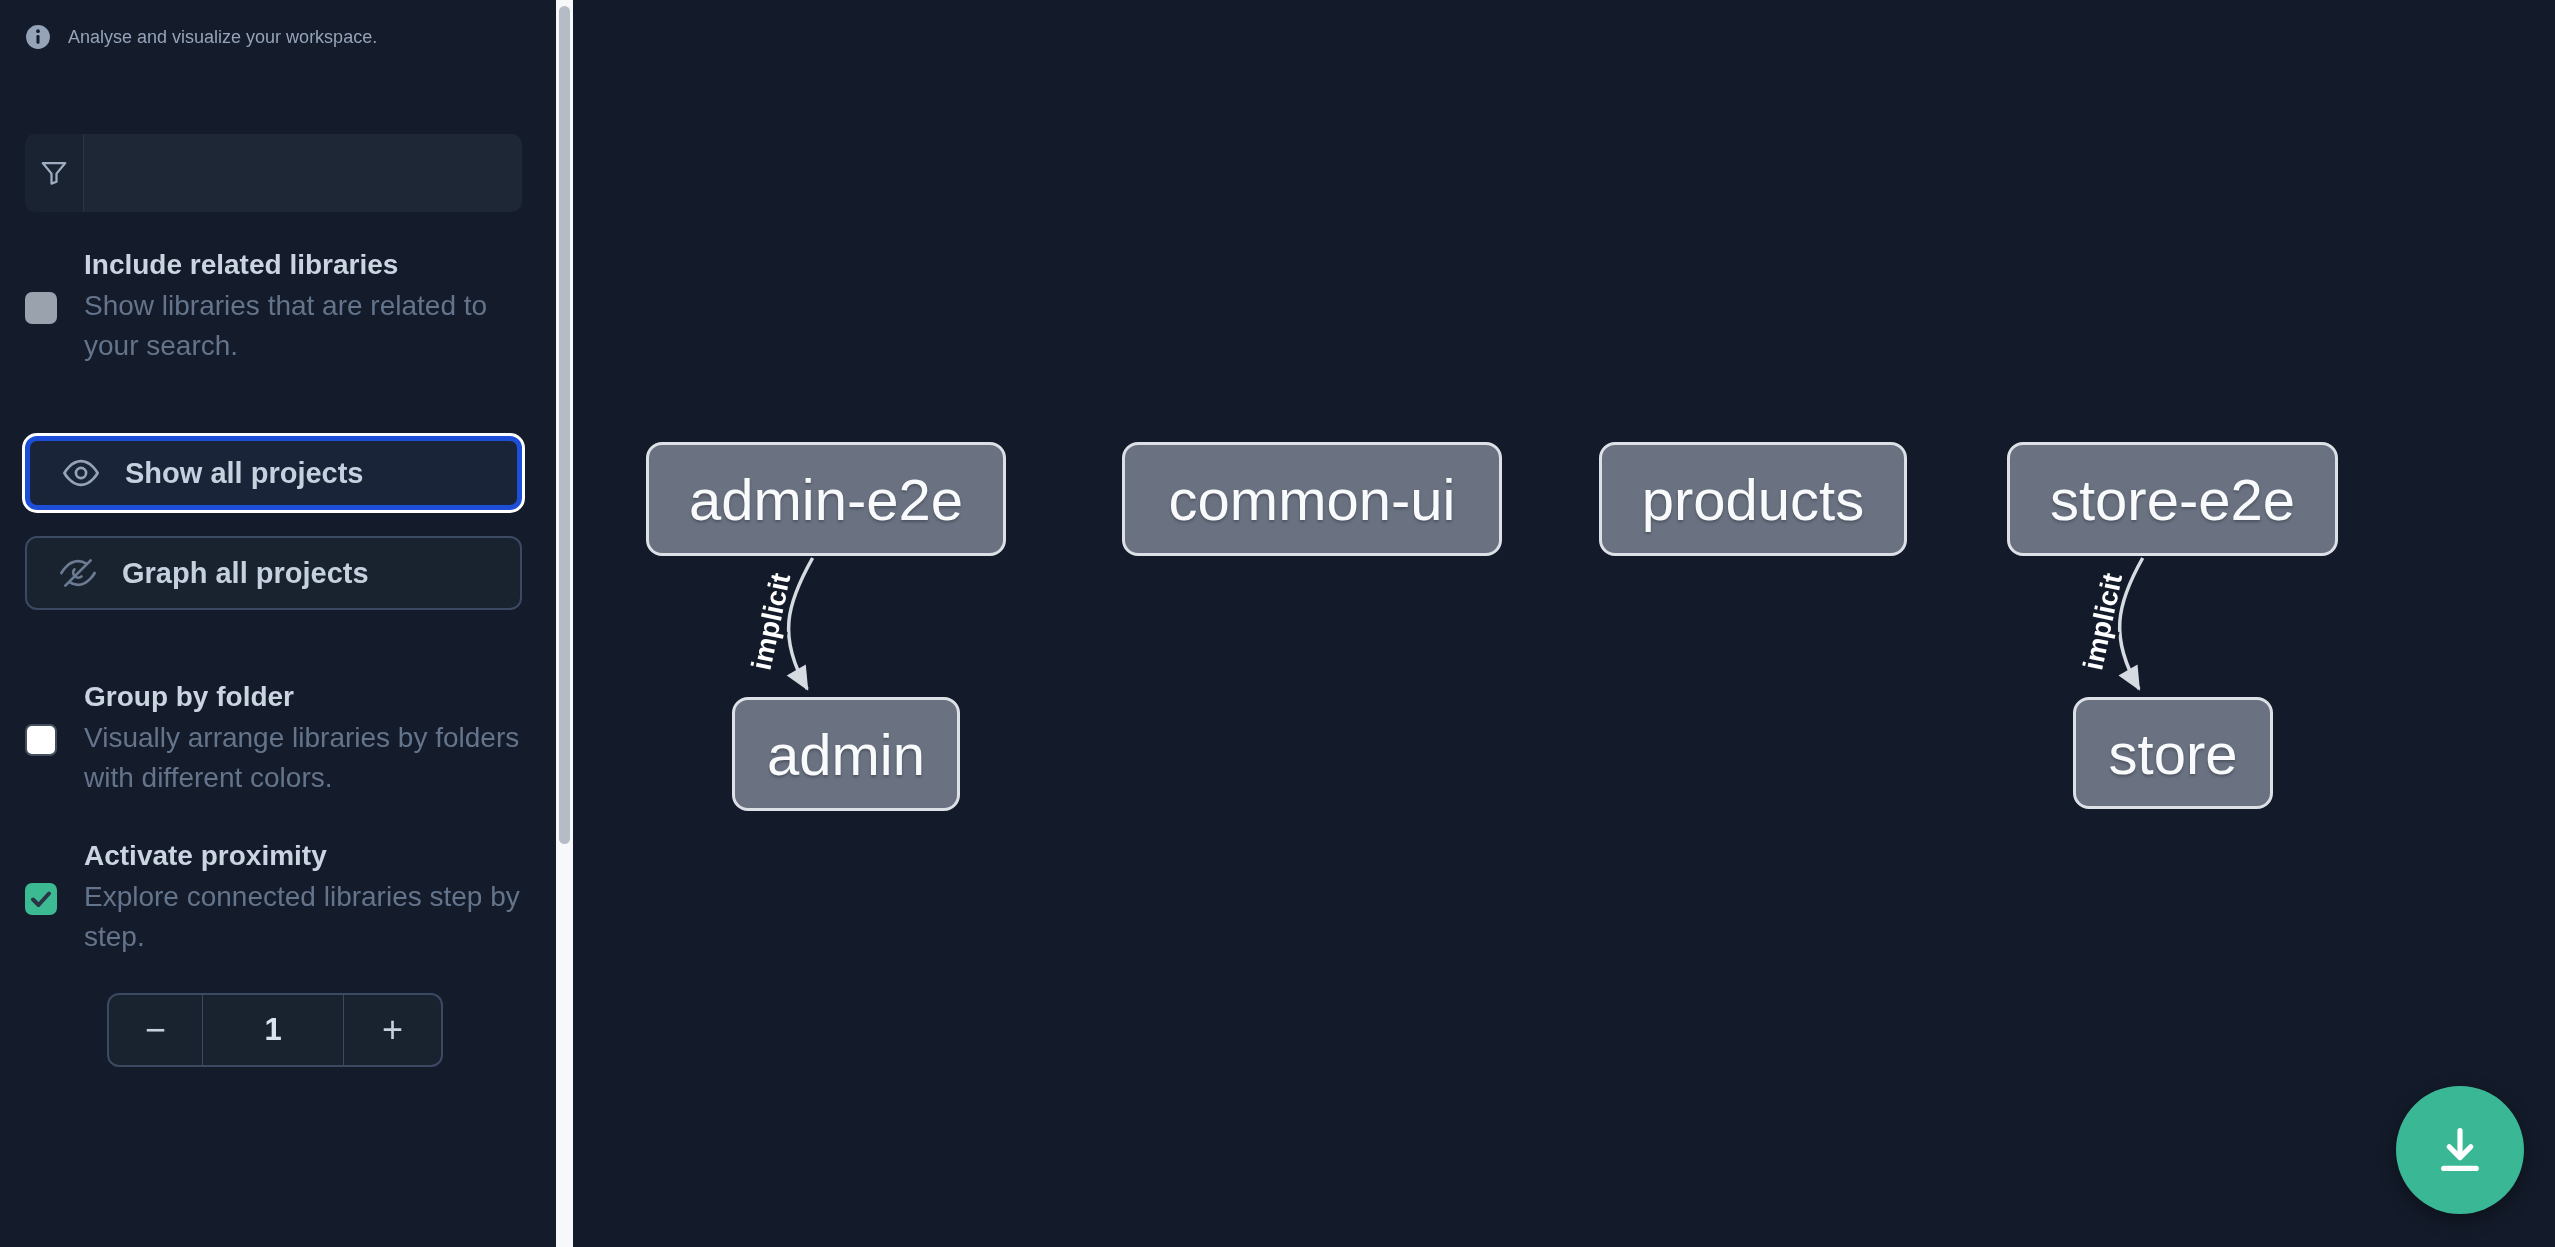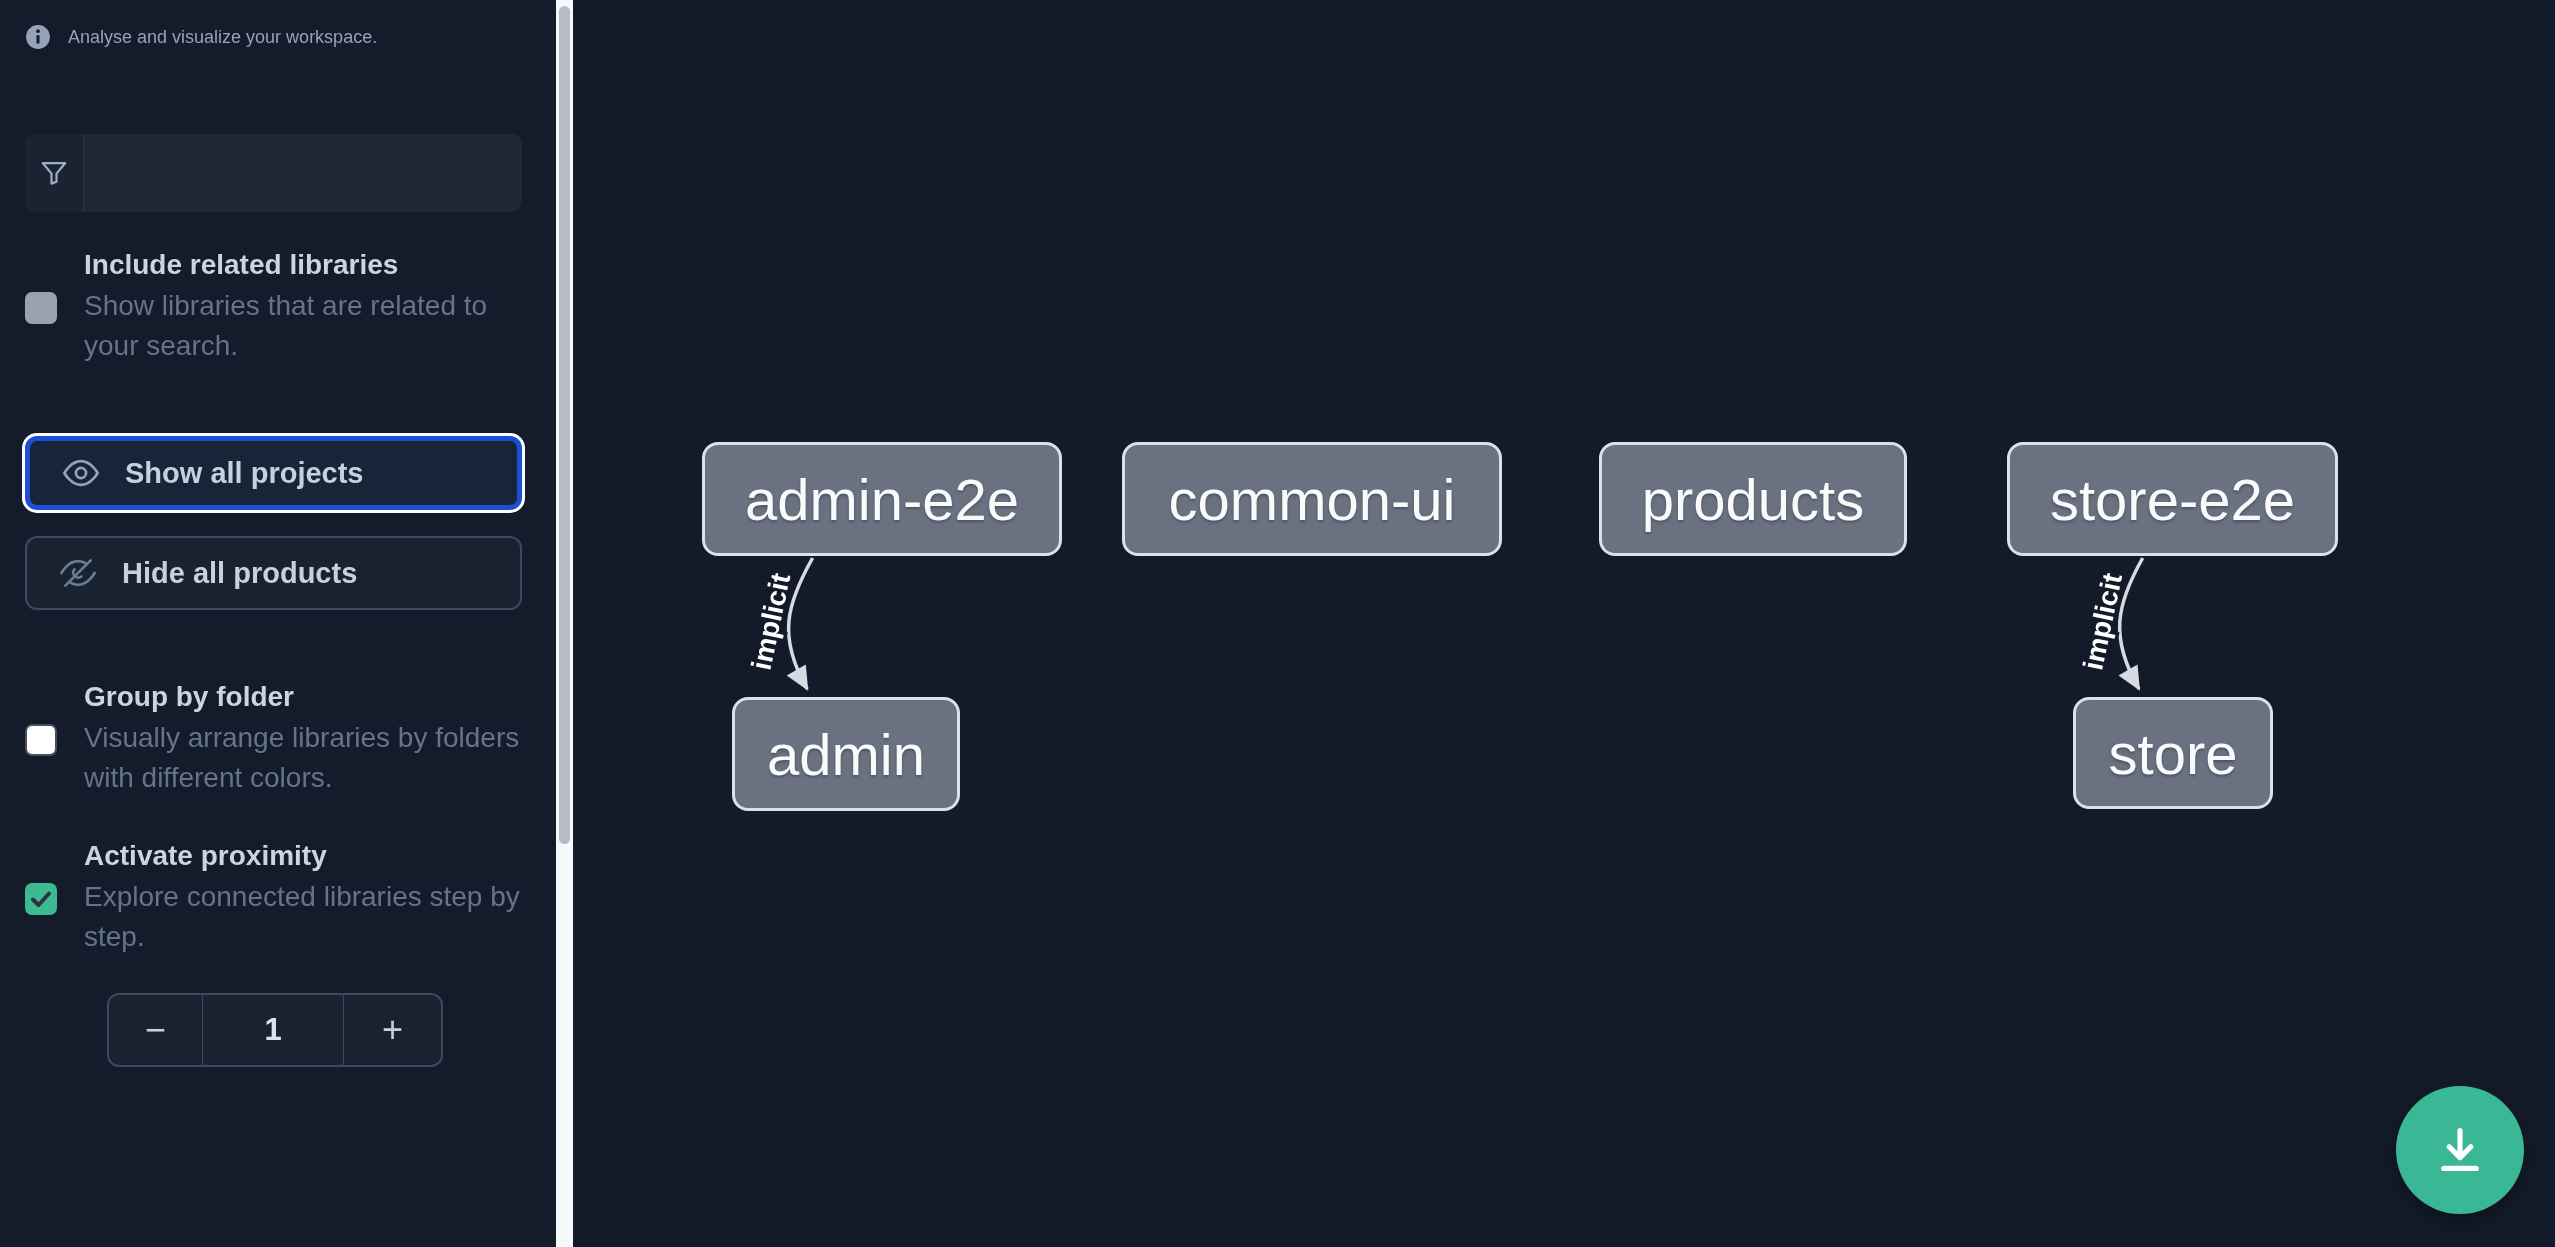--- a/index.html
+++ b/index.html
@@ -146,7 +146,7 @@
       <text x="2112" y="623.5" transform="rotate(-78 2112 623.5)" class="edge-label">implicit</text>
     </svg>
   <div>
-      <div class="gnode" style="left: 702px; top: 442px; width: 360px; height: 114px;">admin-e2e</div>
+      <div class="gnode" style="left: 646px; top: 442px; width: 360px; height: 114px;">admin-e2e</div>
       <div class="gnode" style="left: 1122px; top: 442px; width: 380px; height: 114px;">common-ui</div>
       <div class="gnode" style="left: 1599px; top: 442px; width: 308px; height: 114px;">products</div>
       <div class="gnode" style="left: 2007px; top: 442px; width: 331px; height: 114px;">store-e2e</div>

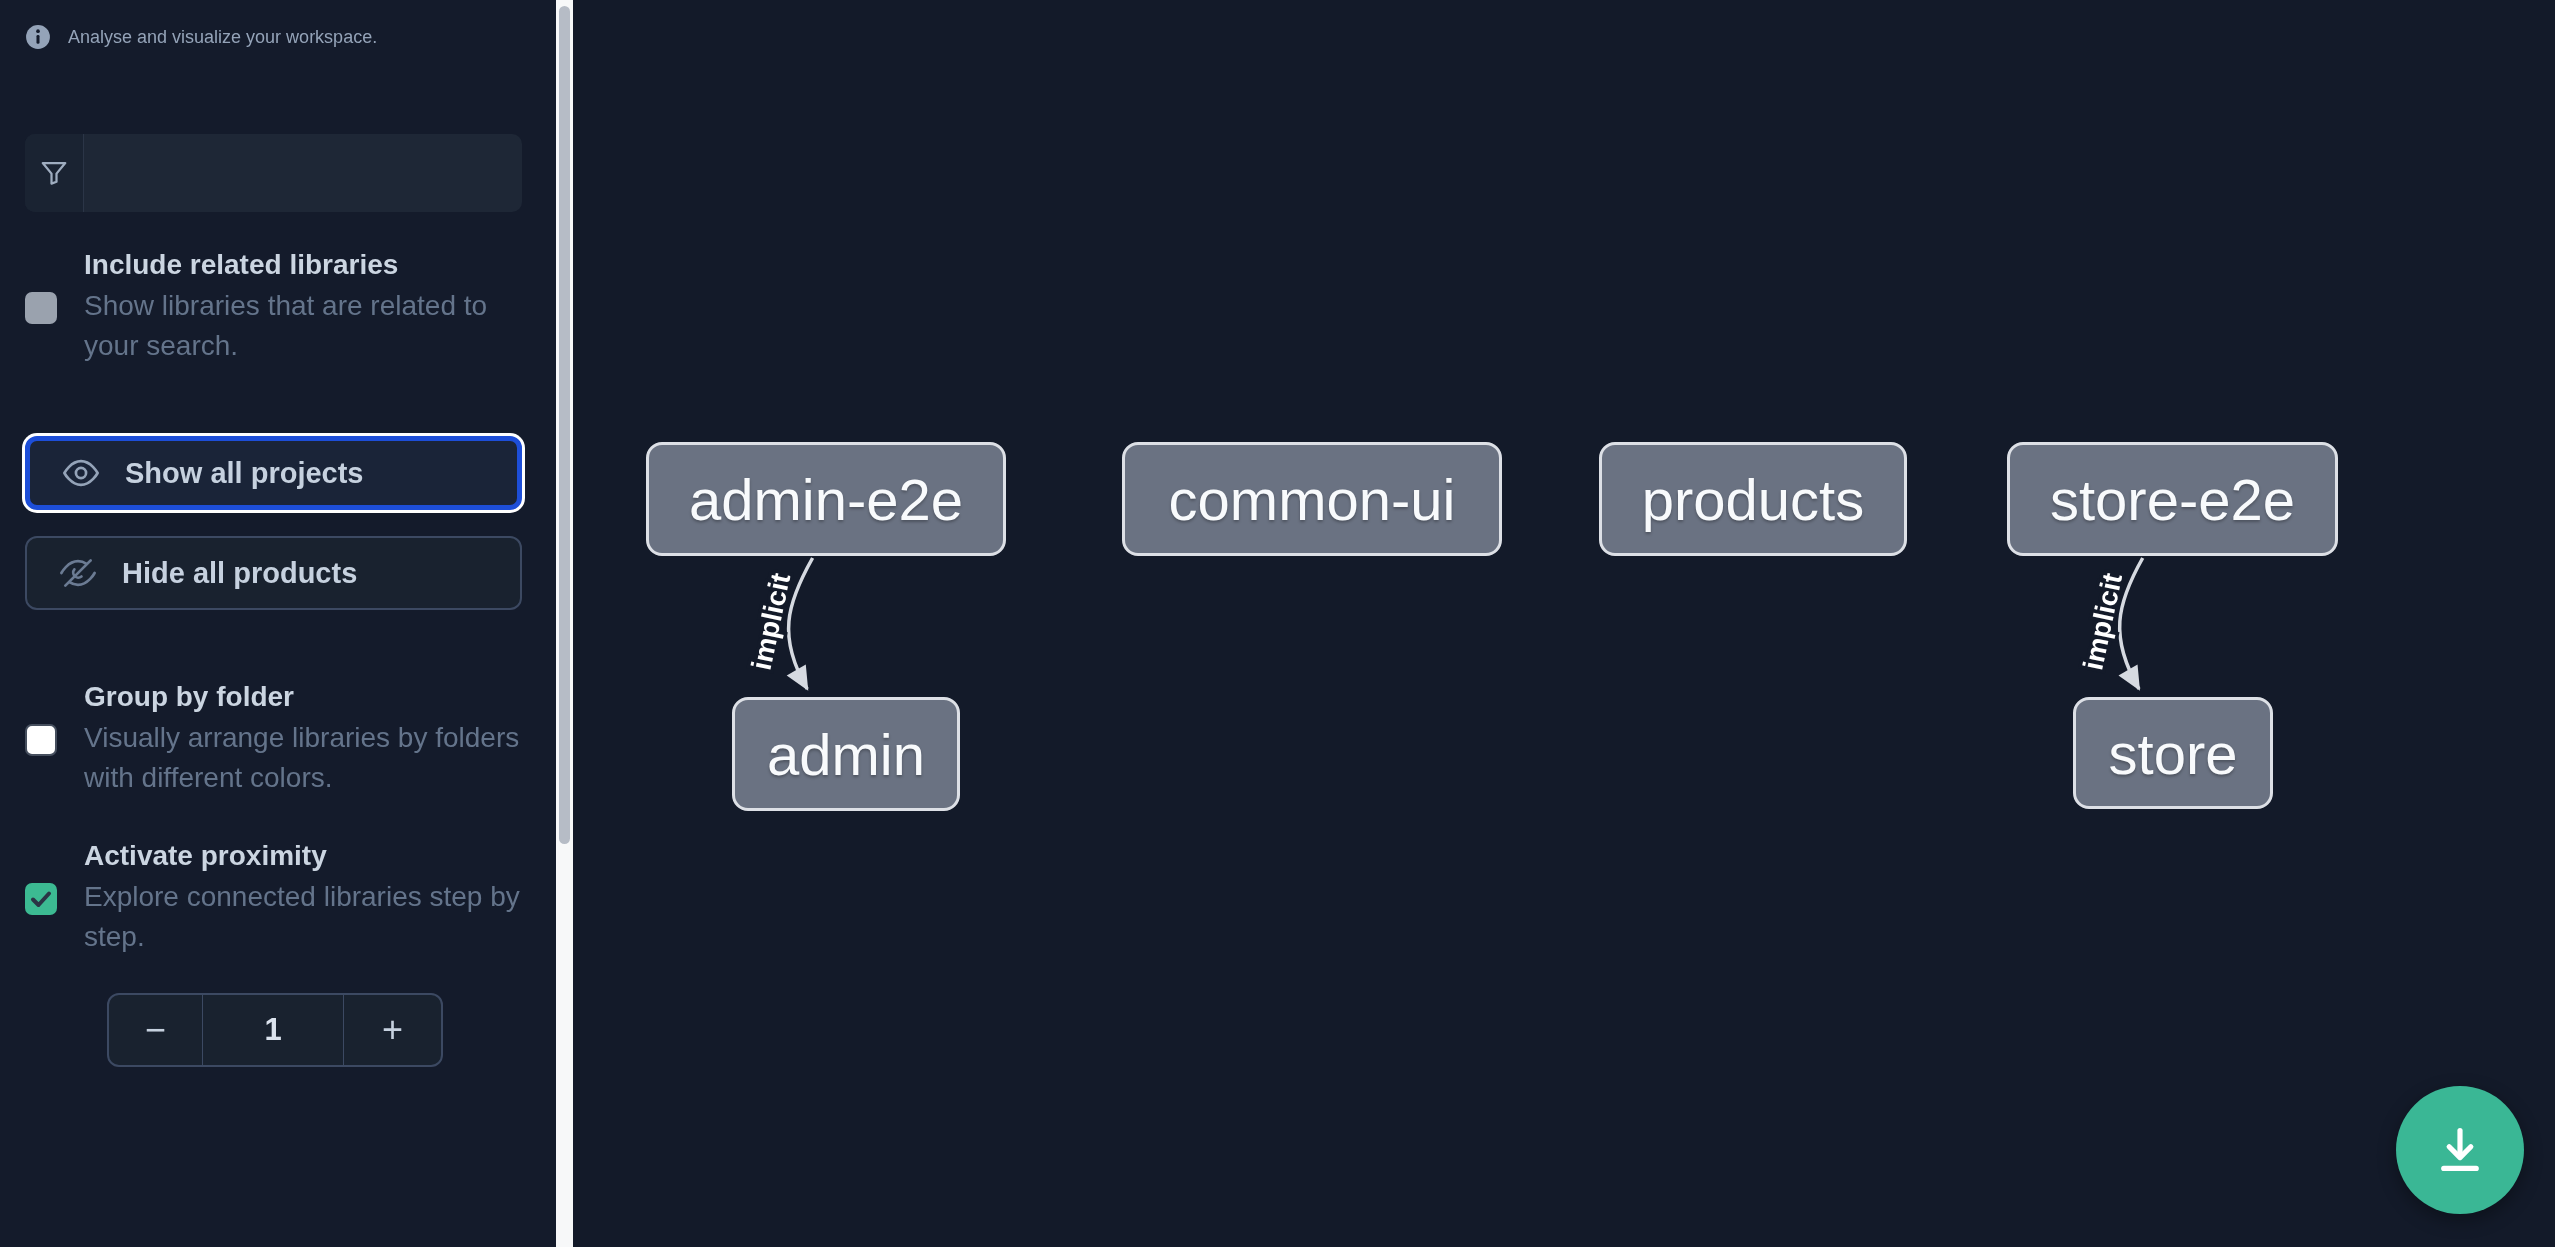--- a/index.html
+++ b/index.html
@@ -197,7 +197,7 @@
       <path d="M9.7 9.7a3.2 3.2 0 0 0 4.5 4.5"></path>
       <path d="M4 20 20 4"></path>
     </svg>
-    <span class="btn-label">Hide all products</span>
+    <span class="btn-label">Graph all projects</span>
   </div>
 
   <div class="check-block mt-group">

